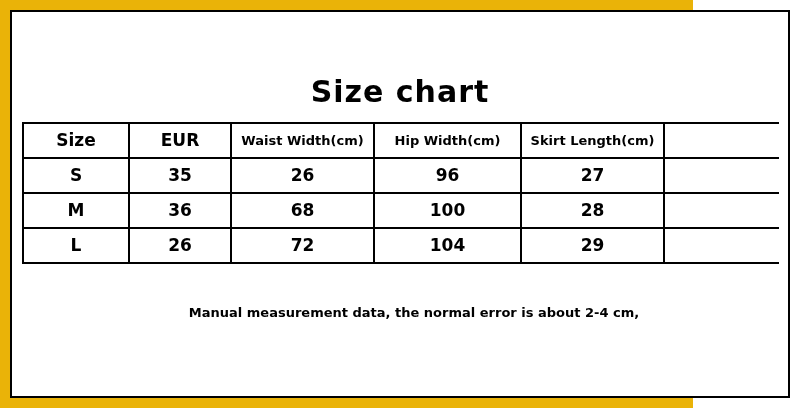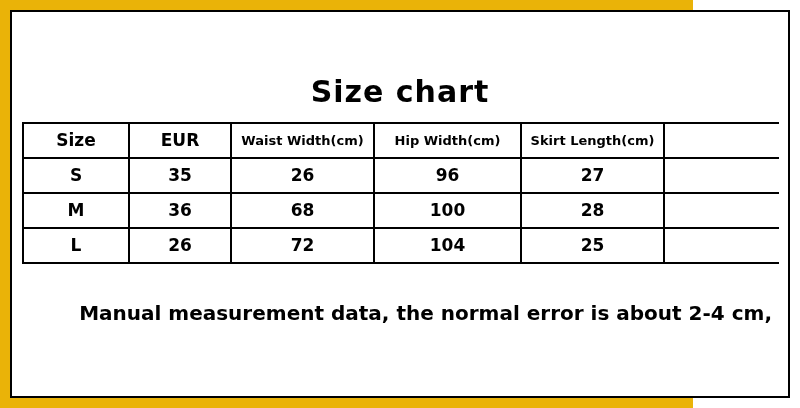--- a/index.html
+++ b/index.html
@@ -144,7 +144,7 @@
           <td>26</td>
           <td>72</td>
           <td>104</td>
-          <td>25</td>
+          <td>29</td>
           <td class="blank"></td>
         </tr>
       </tbody>

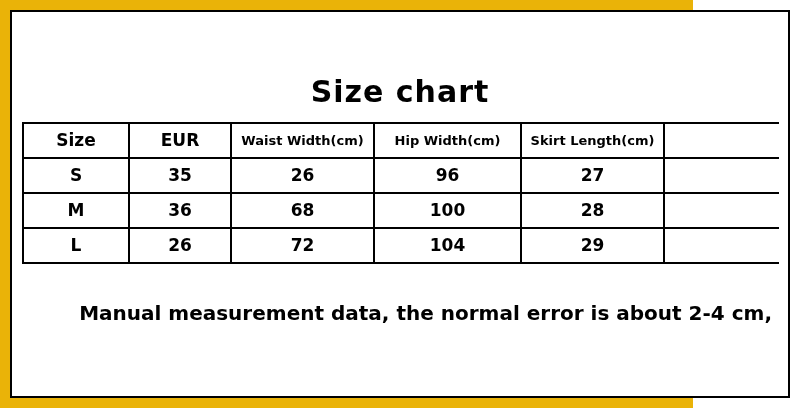--- a/index.html
+++ b/index.html
@@ -81,11 +81,11 @@
   }
   .note {
     position: absolute;
-    left: 4px;
+    left: 24px;
     top: 288px;
     width: 756px;
-    text-align: right;
-    font-size: 20px;
+    text-align: center;
+    font-size: 13px;
     font-weight: bold;
     color: #000000;
     line-height: 26px;

